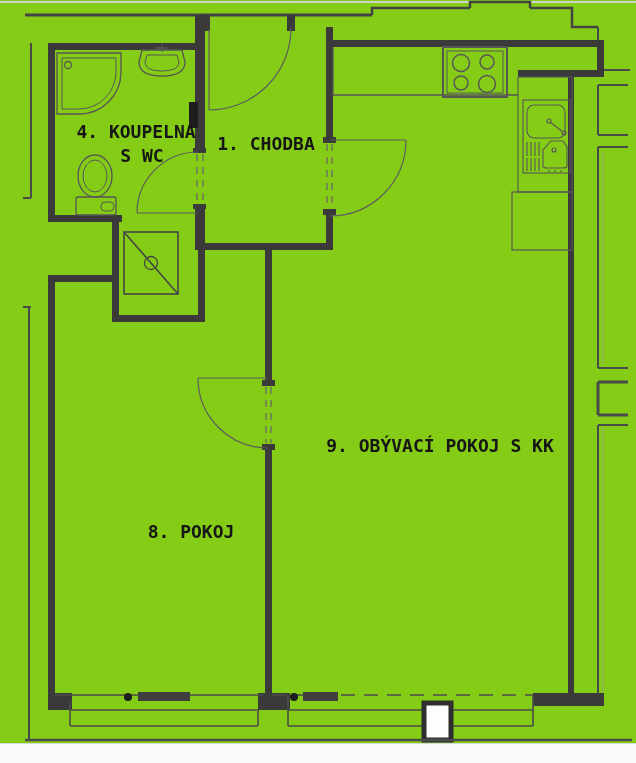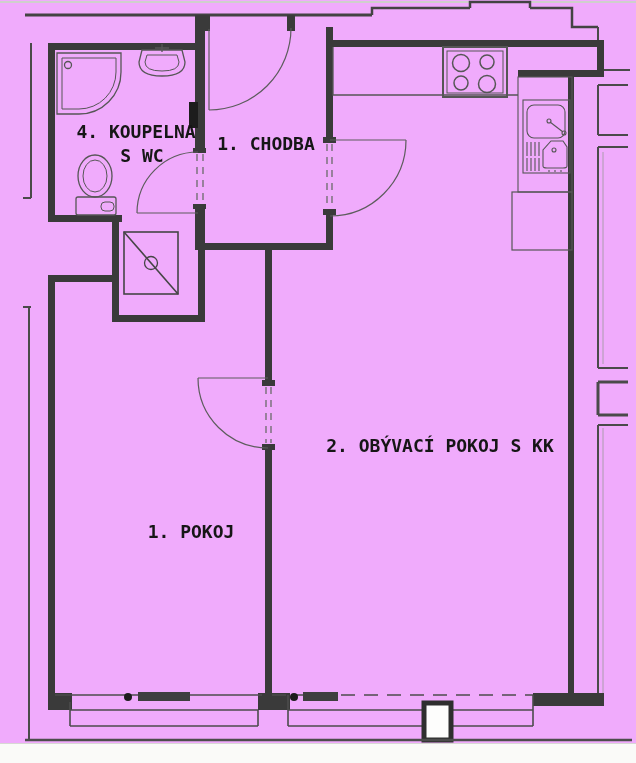--- a/index.html
+++ b/index.html
@@ -6,7 +6,7 @@
   #plan{
     position:relative;
     width:636px;height:763px;
-    background:#f0abfc;
+    background:#84cc16;
     overflow:hidden;
     font-family:"DejaVu Sans Mono","Liberation Mono",monospace;
   }

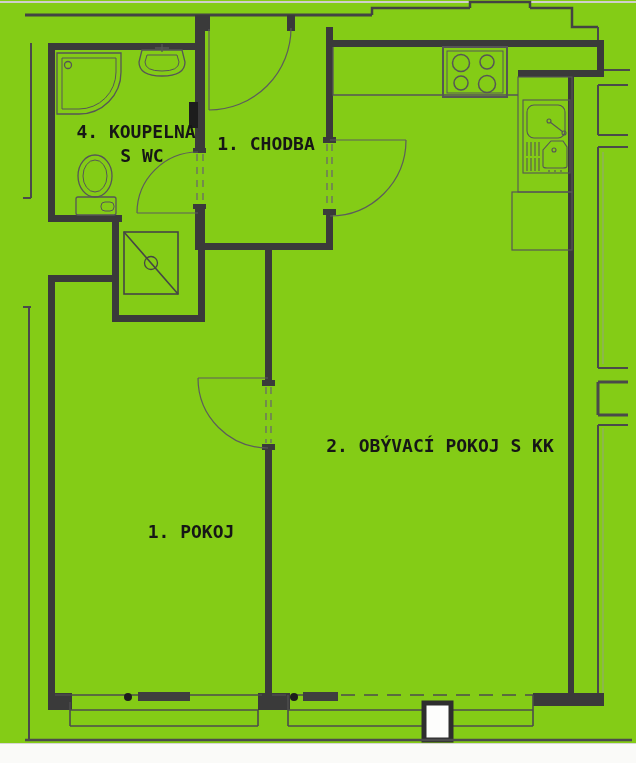--- a/index.html
+++ b/index.html
@@ -192,7 +192,7 @@
 <div class="room-label" style="left:136px;top:131px">4. KOUPELNA</div>
 <div class="room-label" style="left:142px;top:155px">S WC</div>
 <div class="room-label" style="left:266px;top:143px">1. CHODBA</div>
-<div class="room-label" style="left:440px;top:445px">2. OBÝVACÍ POKOJ S KK</div>
+<div class="room-label" style="left:440px;top:445px">9. OBÝVACÍ POKOJ S KK</div>
 <div class="room-label" style="left:191px;top:531px">1. POKOJ</div>
 
 <div class="scan-strip"></div>

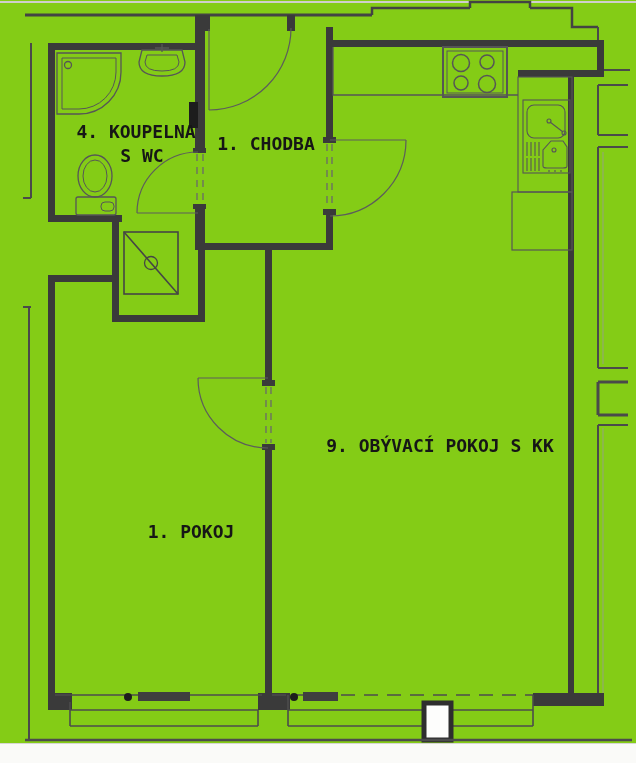--- a/index.html
+++ b/index.html
@@ -193,7 +193,7 @@
 <div class="room-label" style="left:142px;top:155px">S WC</div>
 <div class="room-label" style="left:266px;top:143px">1. CHODBA</div>
 <div class="room-label" style="left:440px;top:445px">9. OBÝVACÍ POKOJ S KK</div>
-<div class="room-label" style="left:191px;top:531px">1. POKOJ</div>
+<div class="room-label" style="left:191px;top:531px">8. POKOJ</div>
 
 <div class="scan-strip"></div>
 </div>

